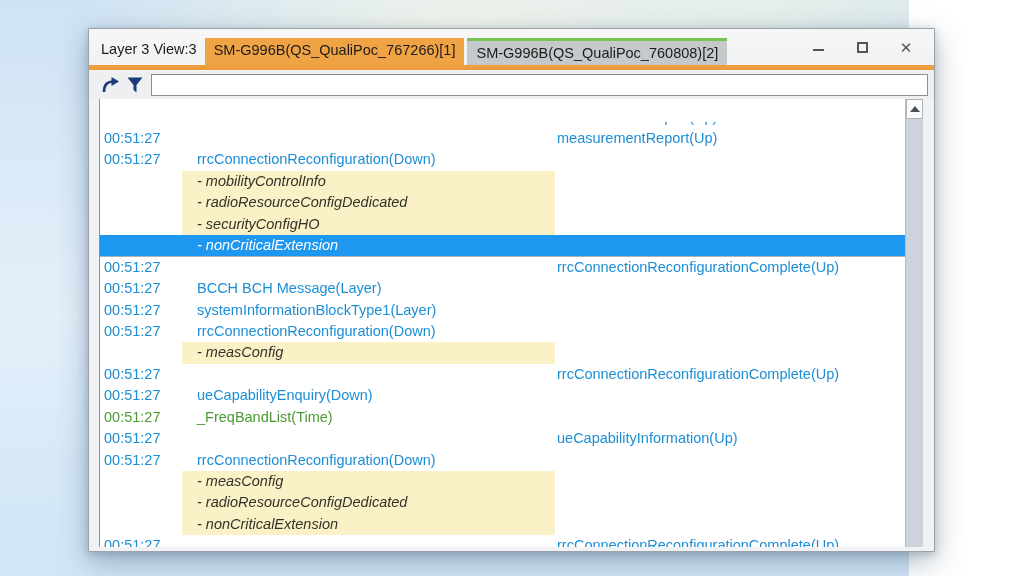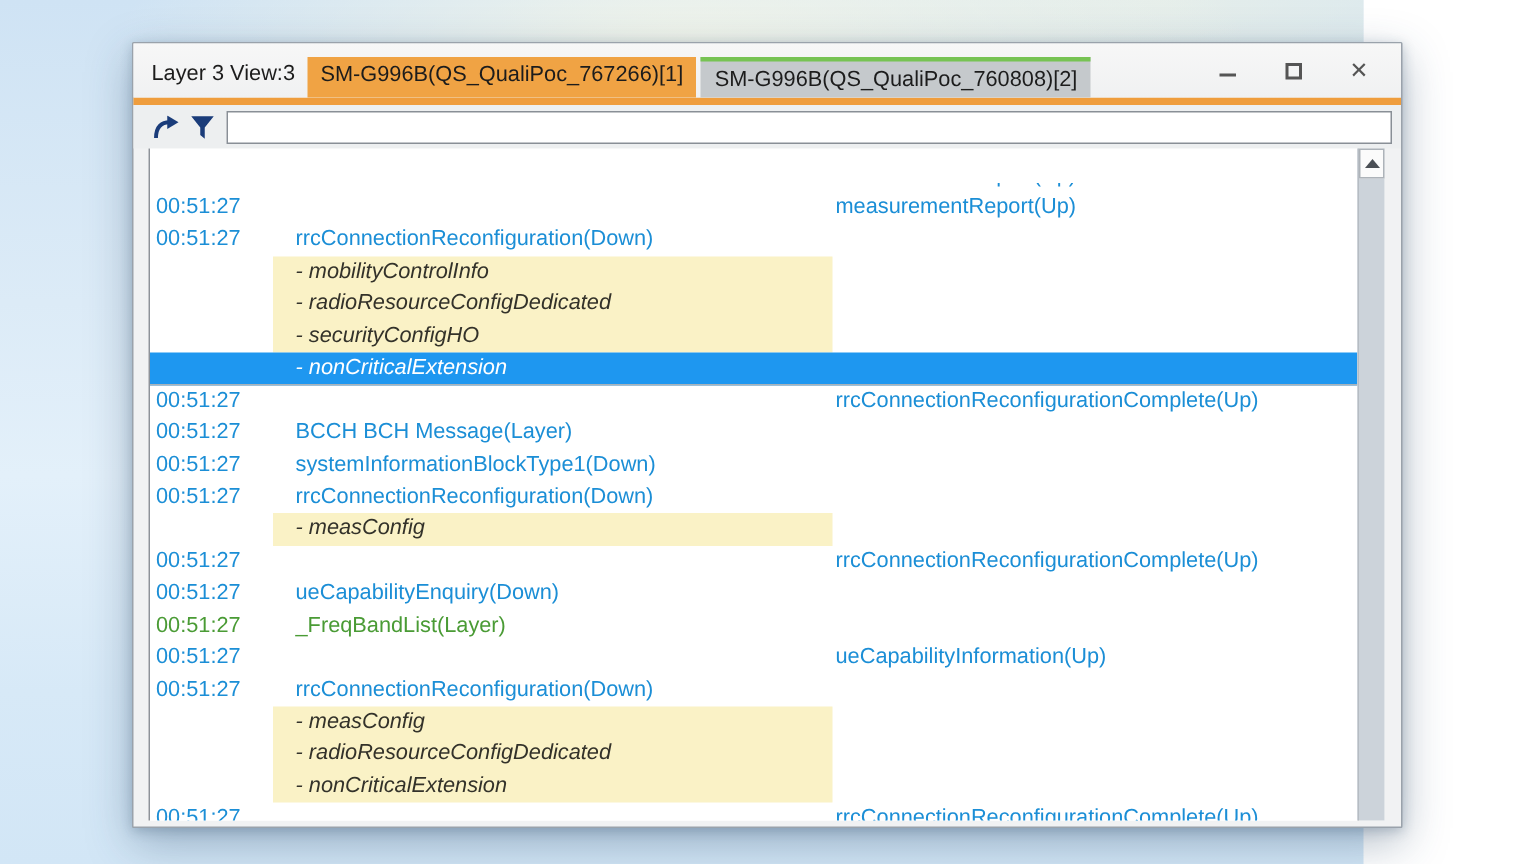--- a/index.html
+++ b/index.html
@@ -155,7 +155,7 @@
           </div>
           <div class="row">
             <span class="t">00:51:27</span>
-            <span class="down">systemInformationBlockType1(Down)</span>
+            <span class="down">systemInformationBlockType1(Layer)</span>
           </div>
           <div class="row">
             <span class="t">00:51:27</span>

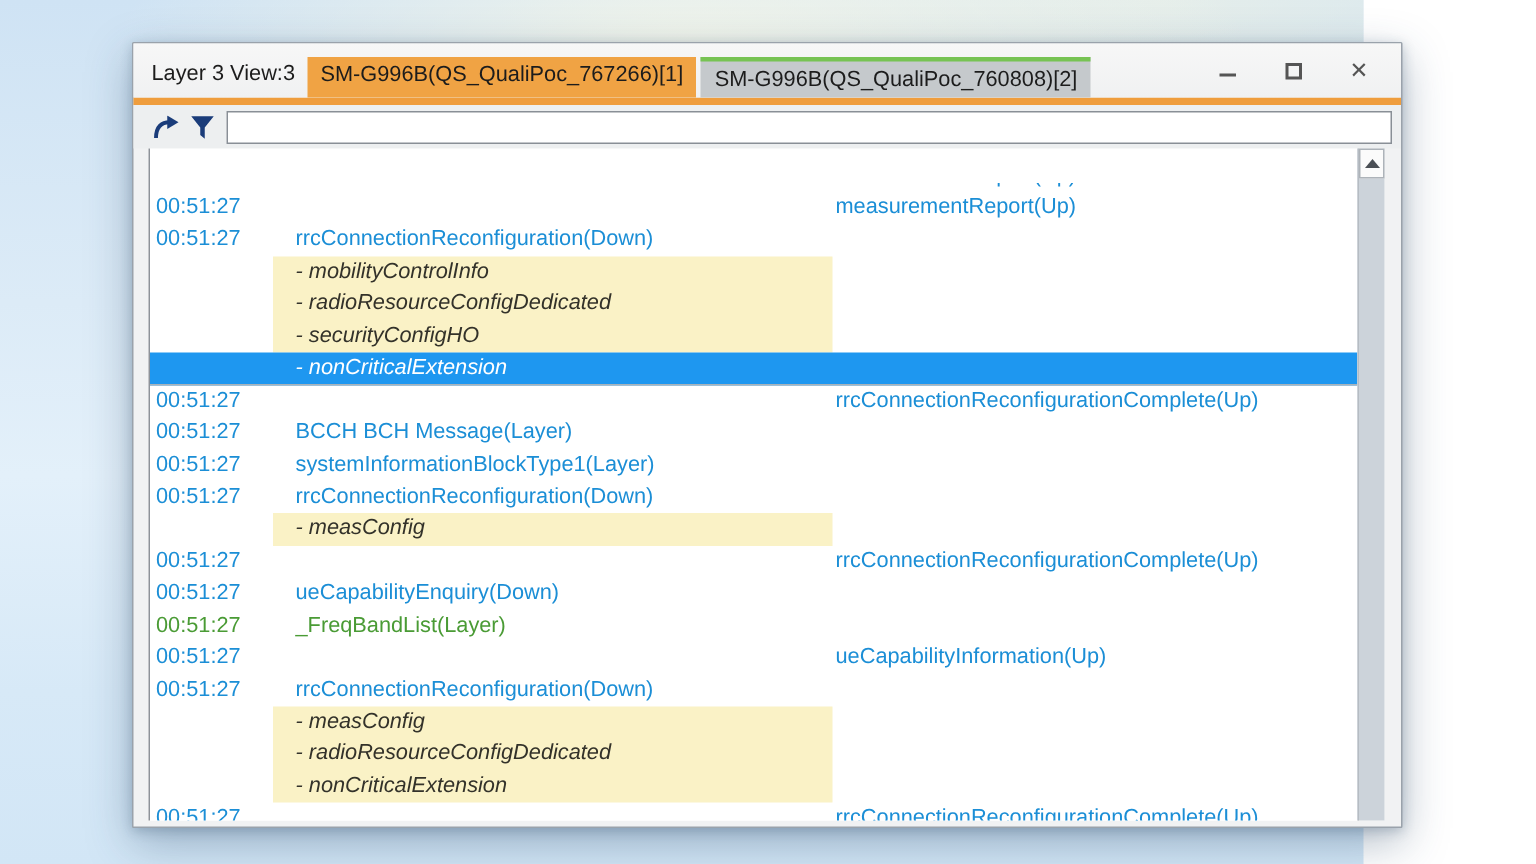--- a/index.html
+++ b/index.html
@@ -175,7 +175,7 @@
           </div>
           <div class="row green">
             <span class="t">00:51:27</span>
-            <span class="down">_FreqBandList(Layer)</span>
+            <span class="down">_FreqBandList(Time)</span>
           </div>
           <div class="row">
             <span class="t">00:51:27</span>

